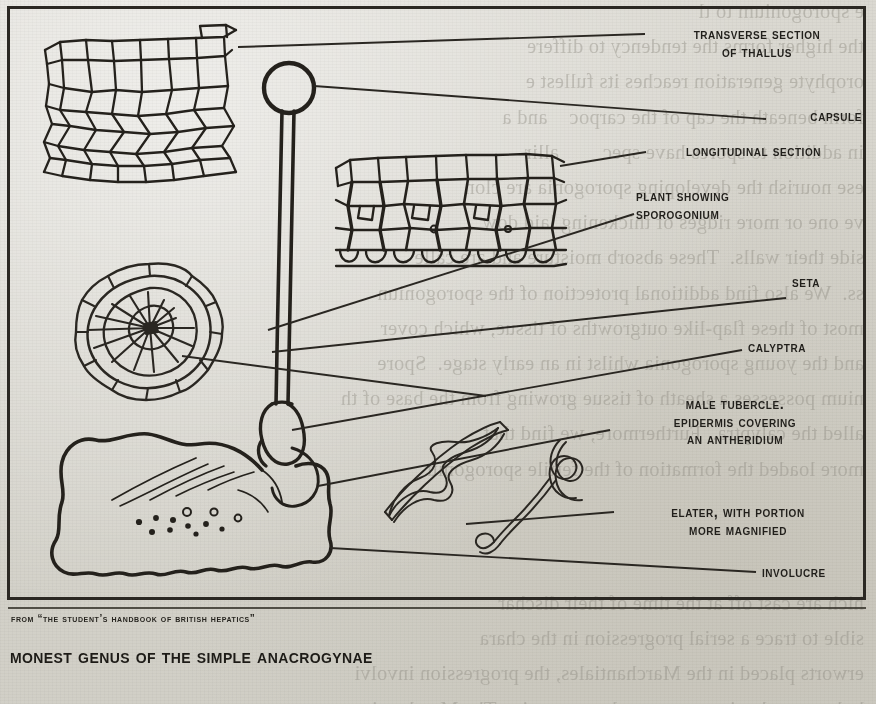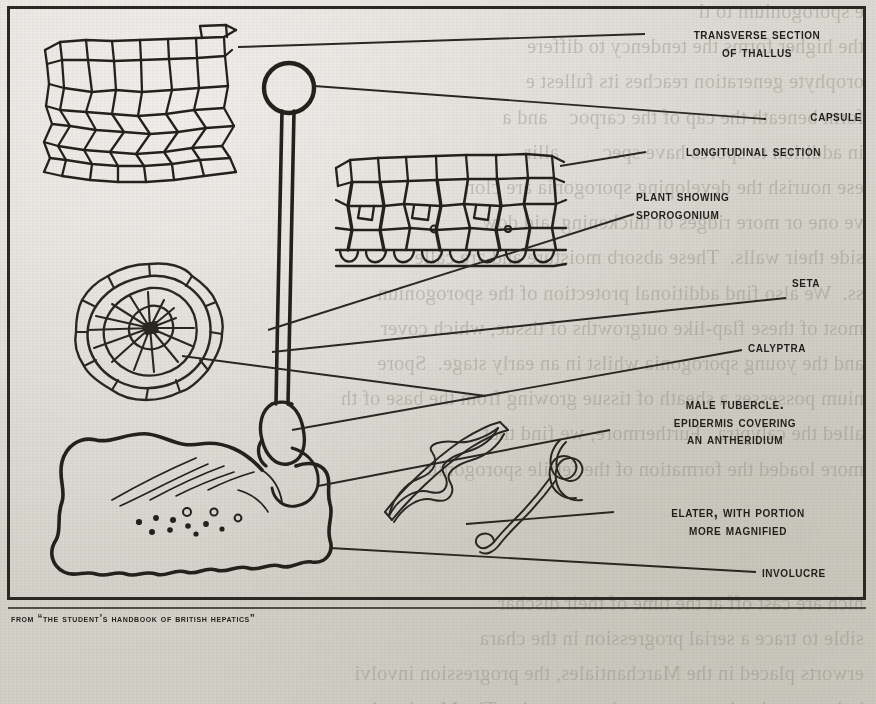--- a/index.html
+++ b/index.html
@@ -319,6 +319,7 @@
 <div id="rule"></div>
 <div id="source">From “The Student’s Handbook of British Hepatics”</div>
 <div id="caption">
+  <span class="cap-l2">monest genus of the simple Anacrogynae</span>
 </div>
 
 </body></html>

